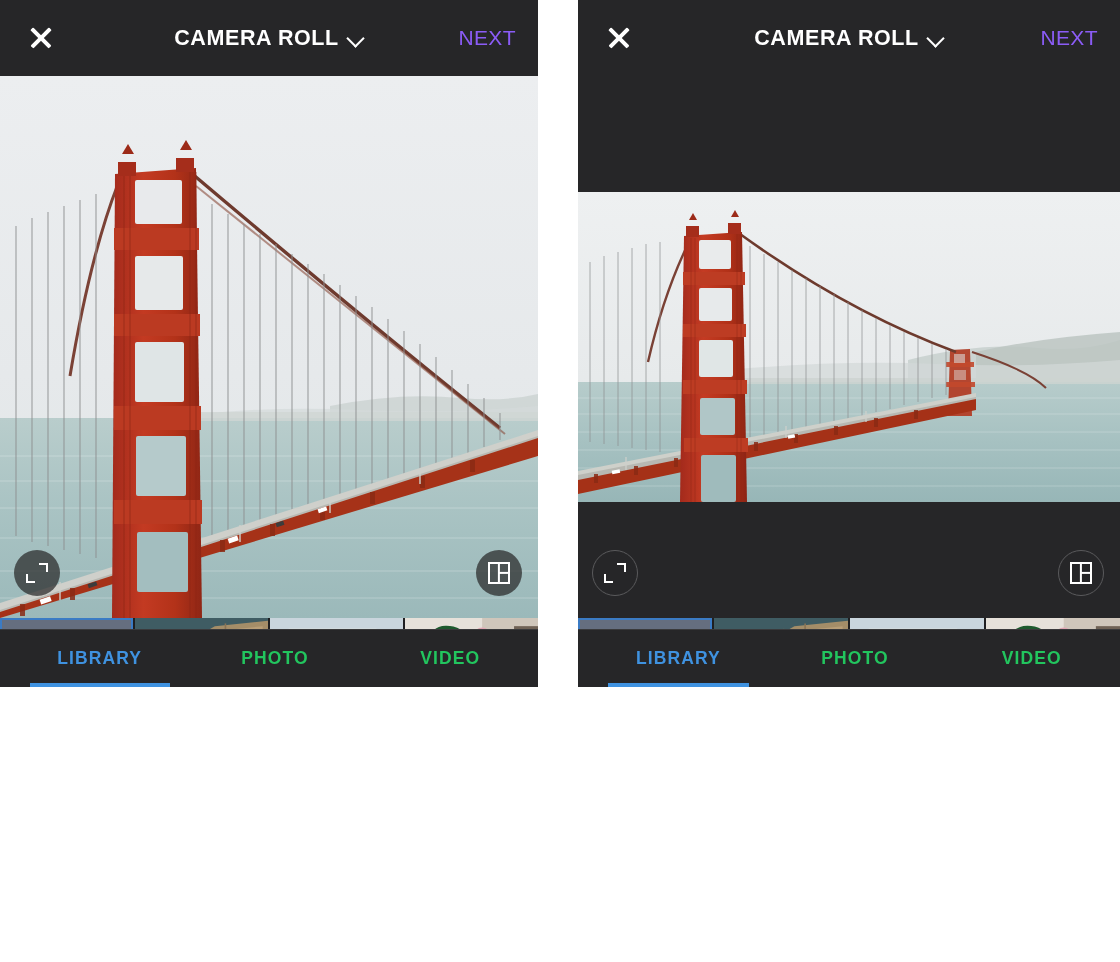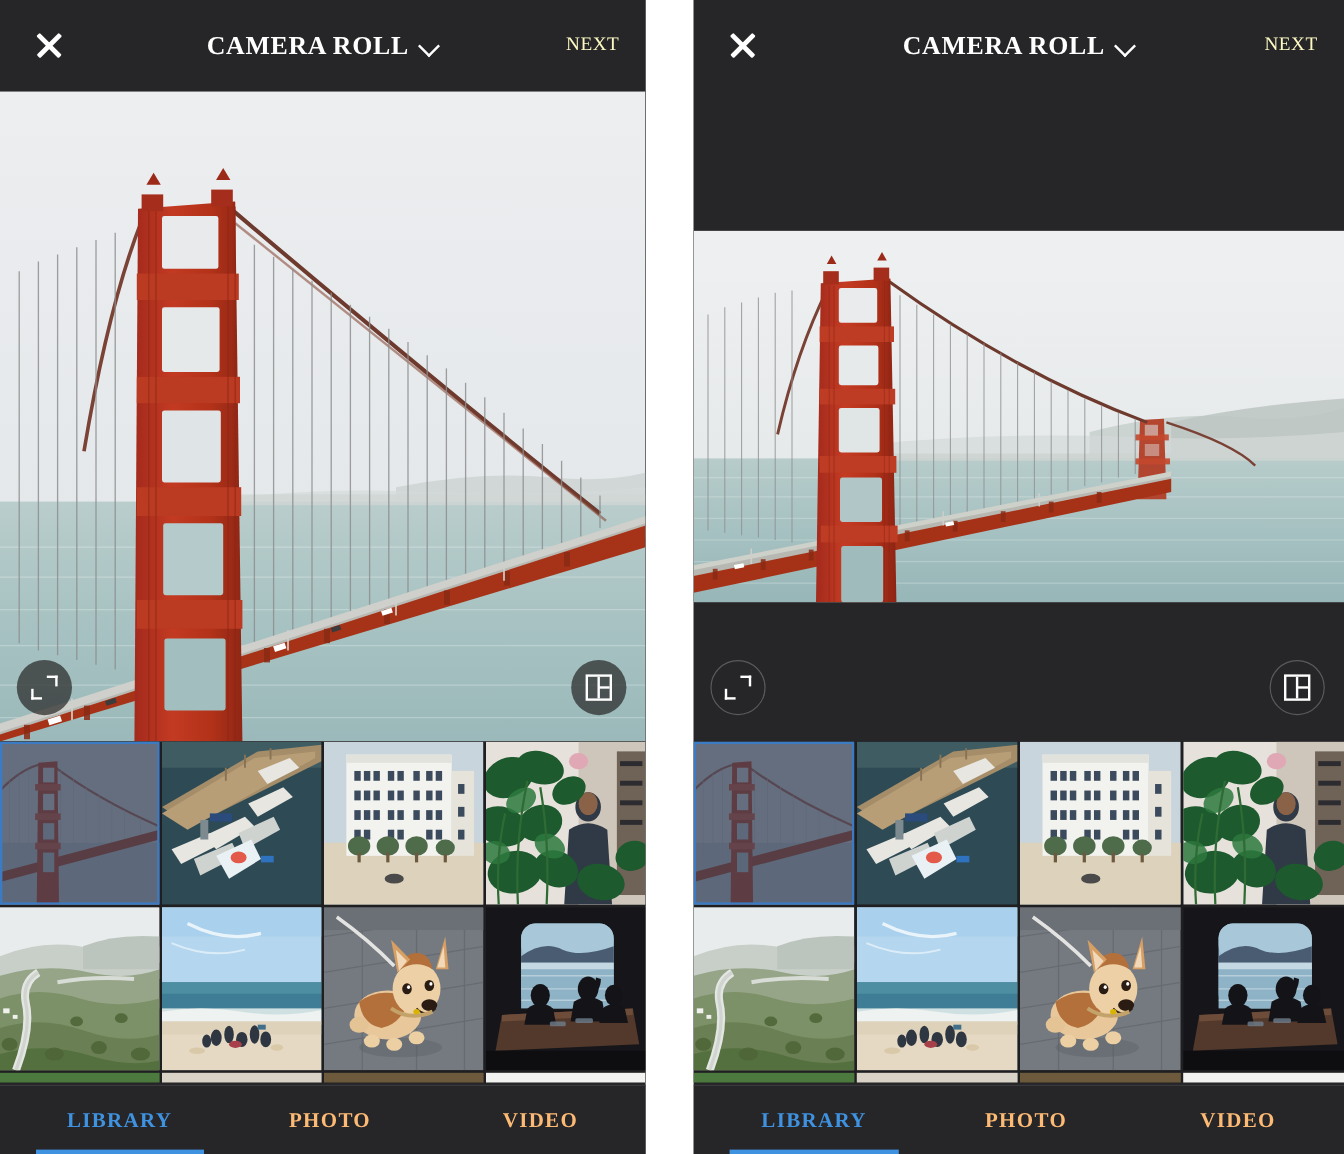--- a/index.html
+++ b/index.html
@@ -11,7 +11,7 @@
   }
   .stage { position:relative; width:1120px; height:962px; background:#ffffff; }
 
-  .panel { position:absolute; top:0; height:962px; background:#262628; overflow:hidden;font-family:Liberation Serif, serif; }
+  .panel { position:absolute; top:0; height:687px; background:#262628; overflow:hidden; }
   .panel.left  { left:0;   width:538px; }
   .panel.right { left:578px; width:542px; }
 

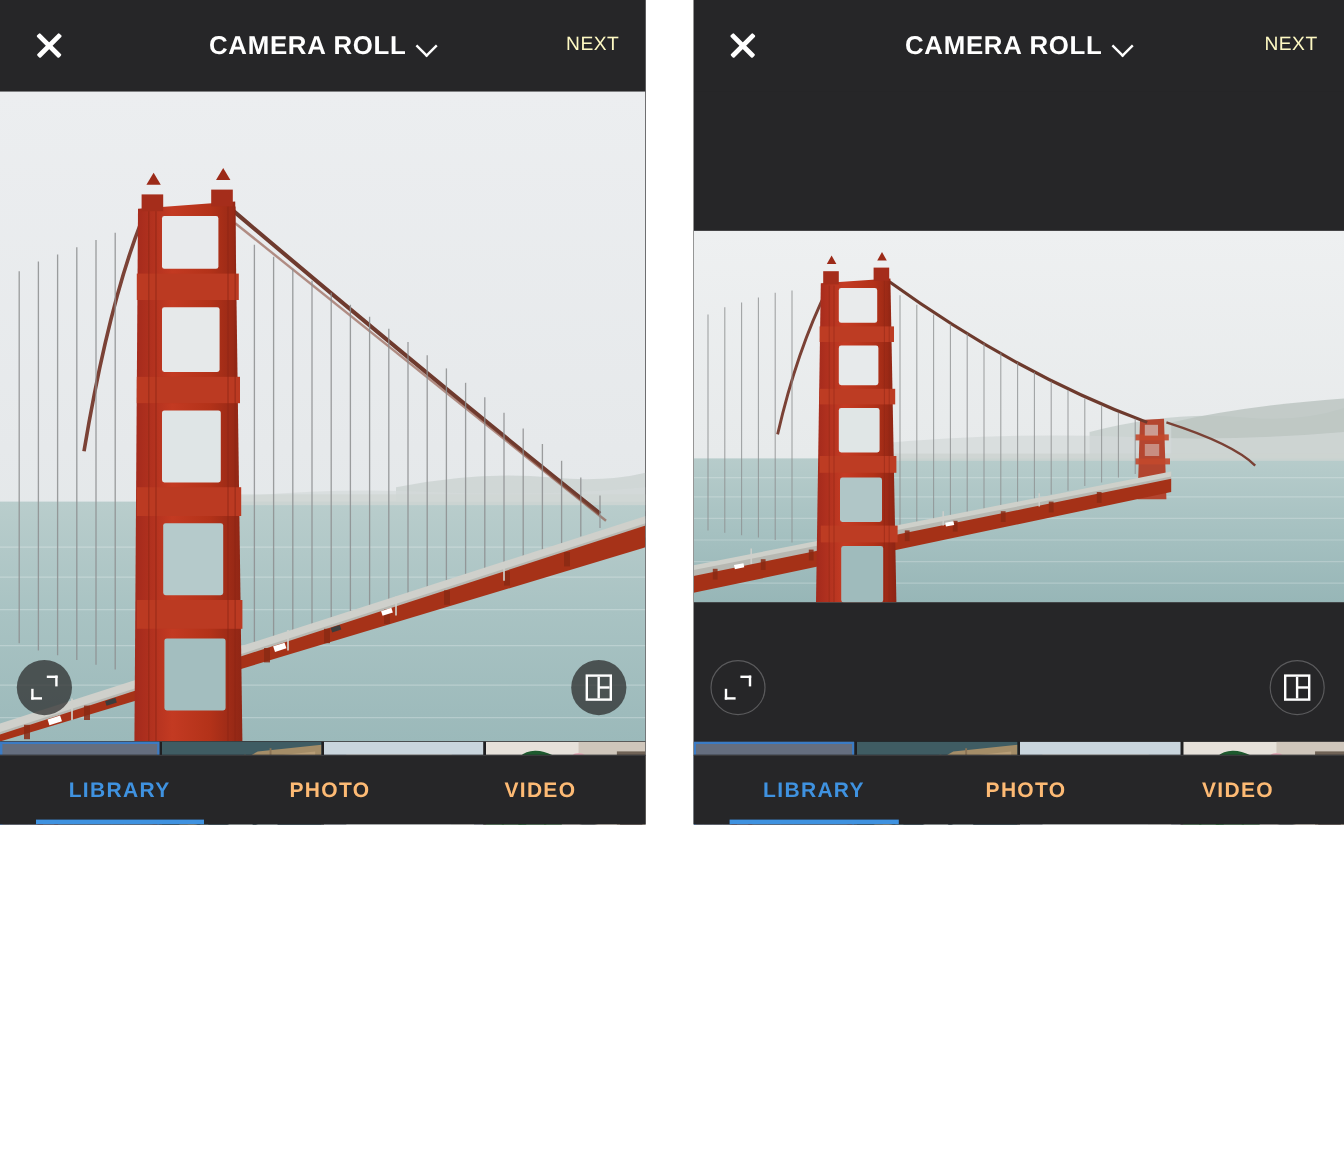--- a/index.html
+++ b/index.html
@@ -47,7 +47,7 @@
     transform:rotate(45deg);
   }
   .next-btn {
-    color:#fef9c3; font-size:16px; font-weight:normal; letter-spacing:0.4px;
+    color:#8b5cf6; font-size:21px; font-weight:normal; letter-spacing:0.4px;
     cursor:pointer; z-index:2;
   }
 

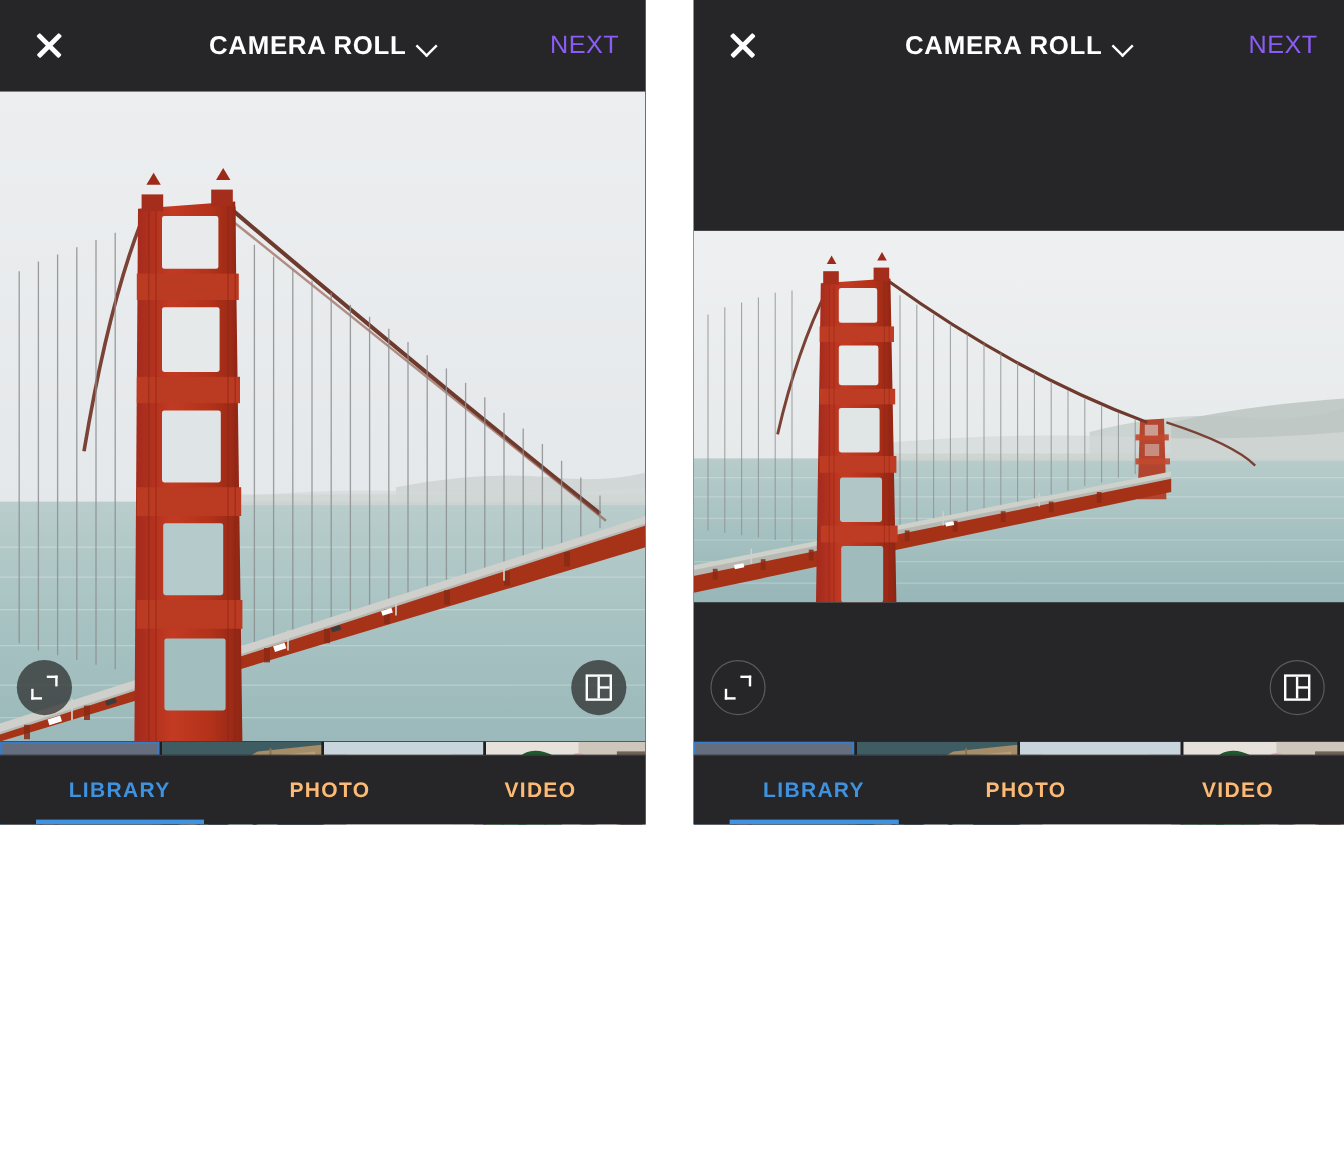--- a/index.html
+++ b/index.html
@@ -114,7 +114,7 @@
   }
   .tab {
     flex:1; text-align:center; font-size:17.5px; font-weight:bold;
-    letter-spacing:1.1px; color:#fdba74; cursor:pointer; position:relative;
+    letter-spacing:1.1px; color:#22c55e; cursor:pointer; position:relative;
     height:100%; display:flex; align-items:center; justify-content:center;
   }
   .tab.active { color:#3f92e0;margin-left:12px; }

